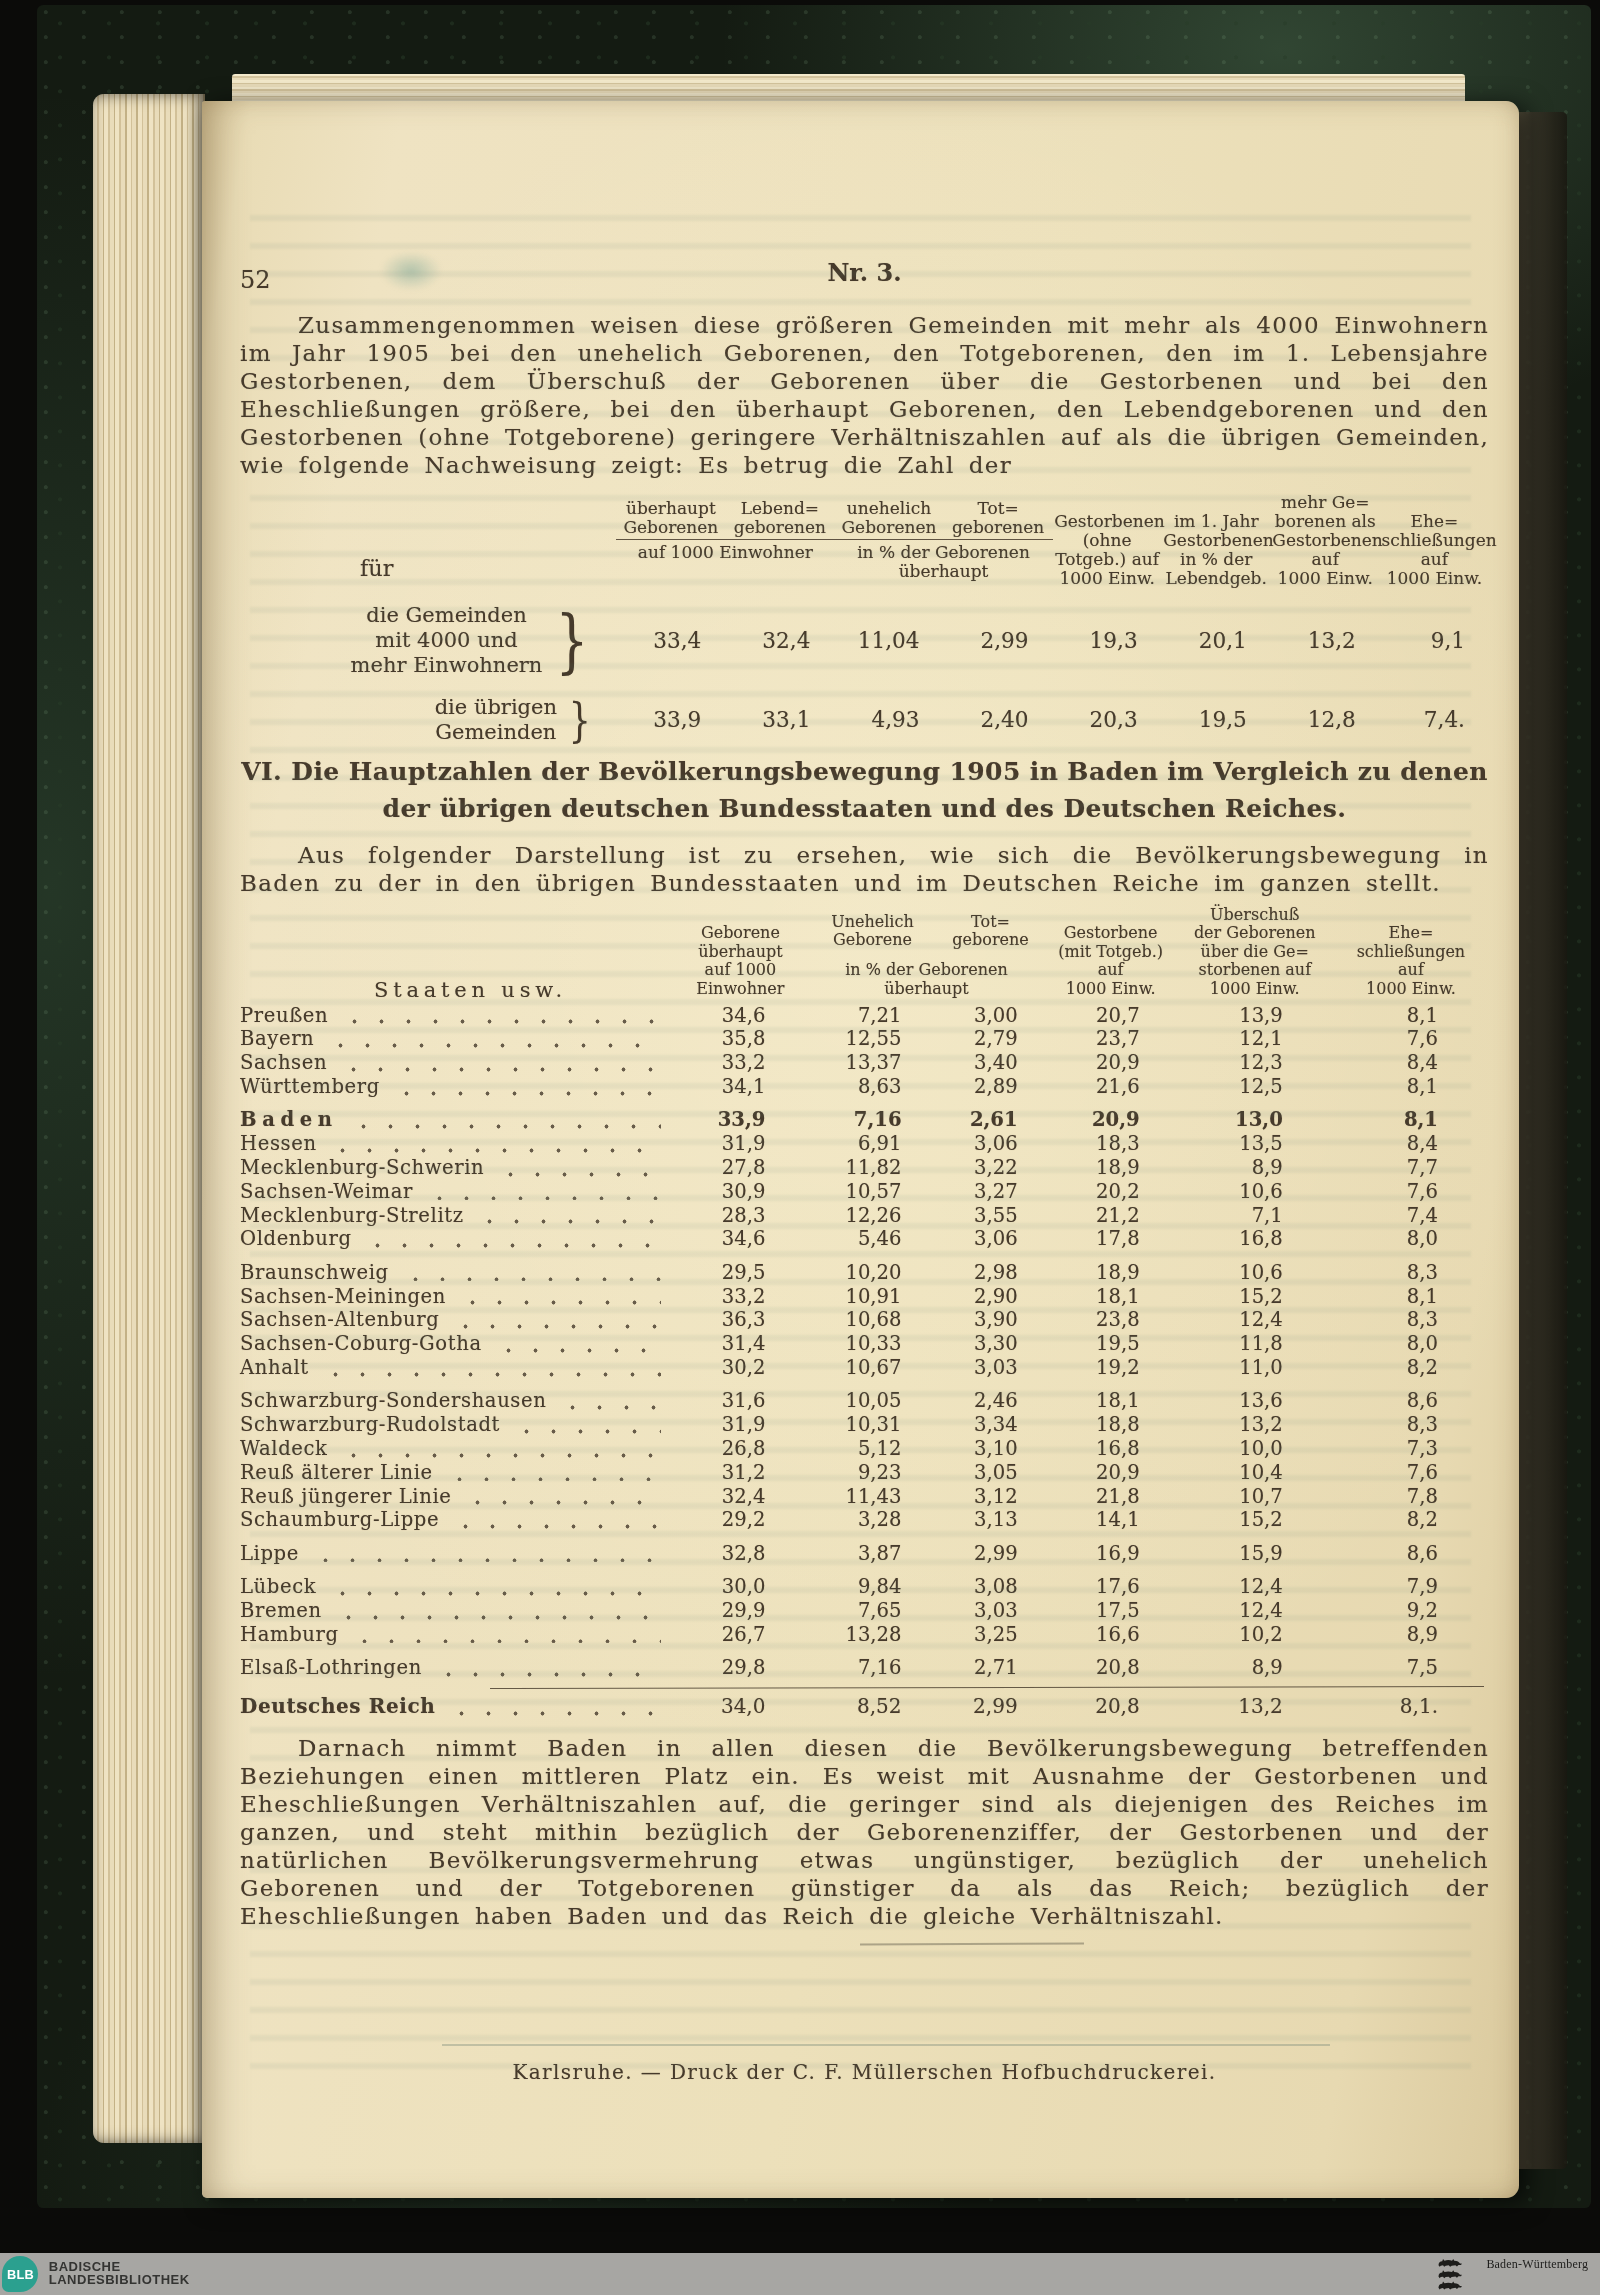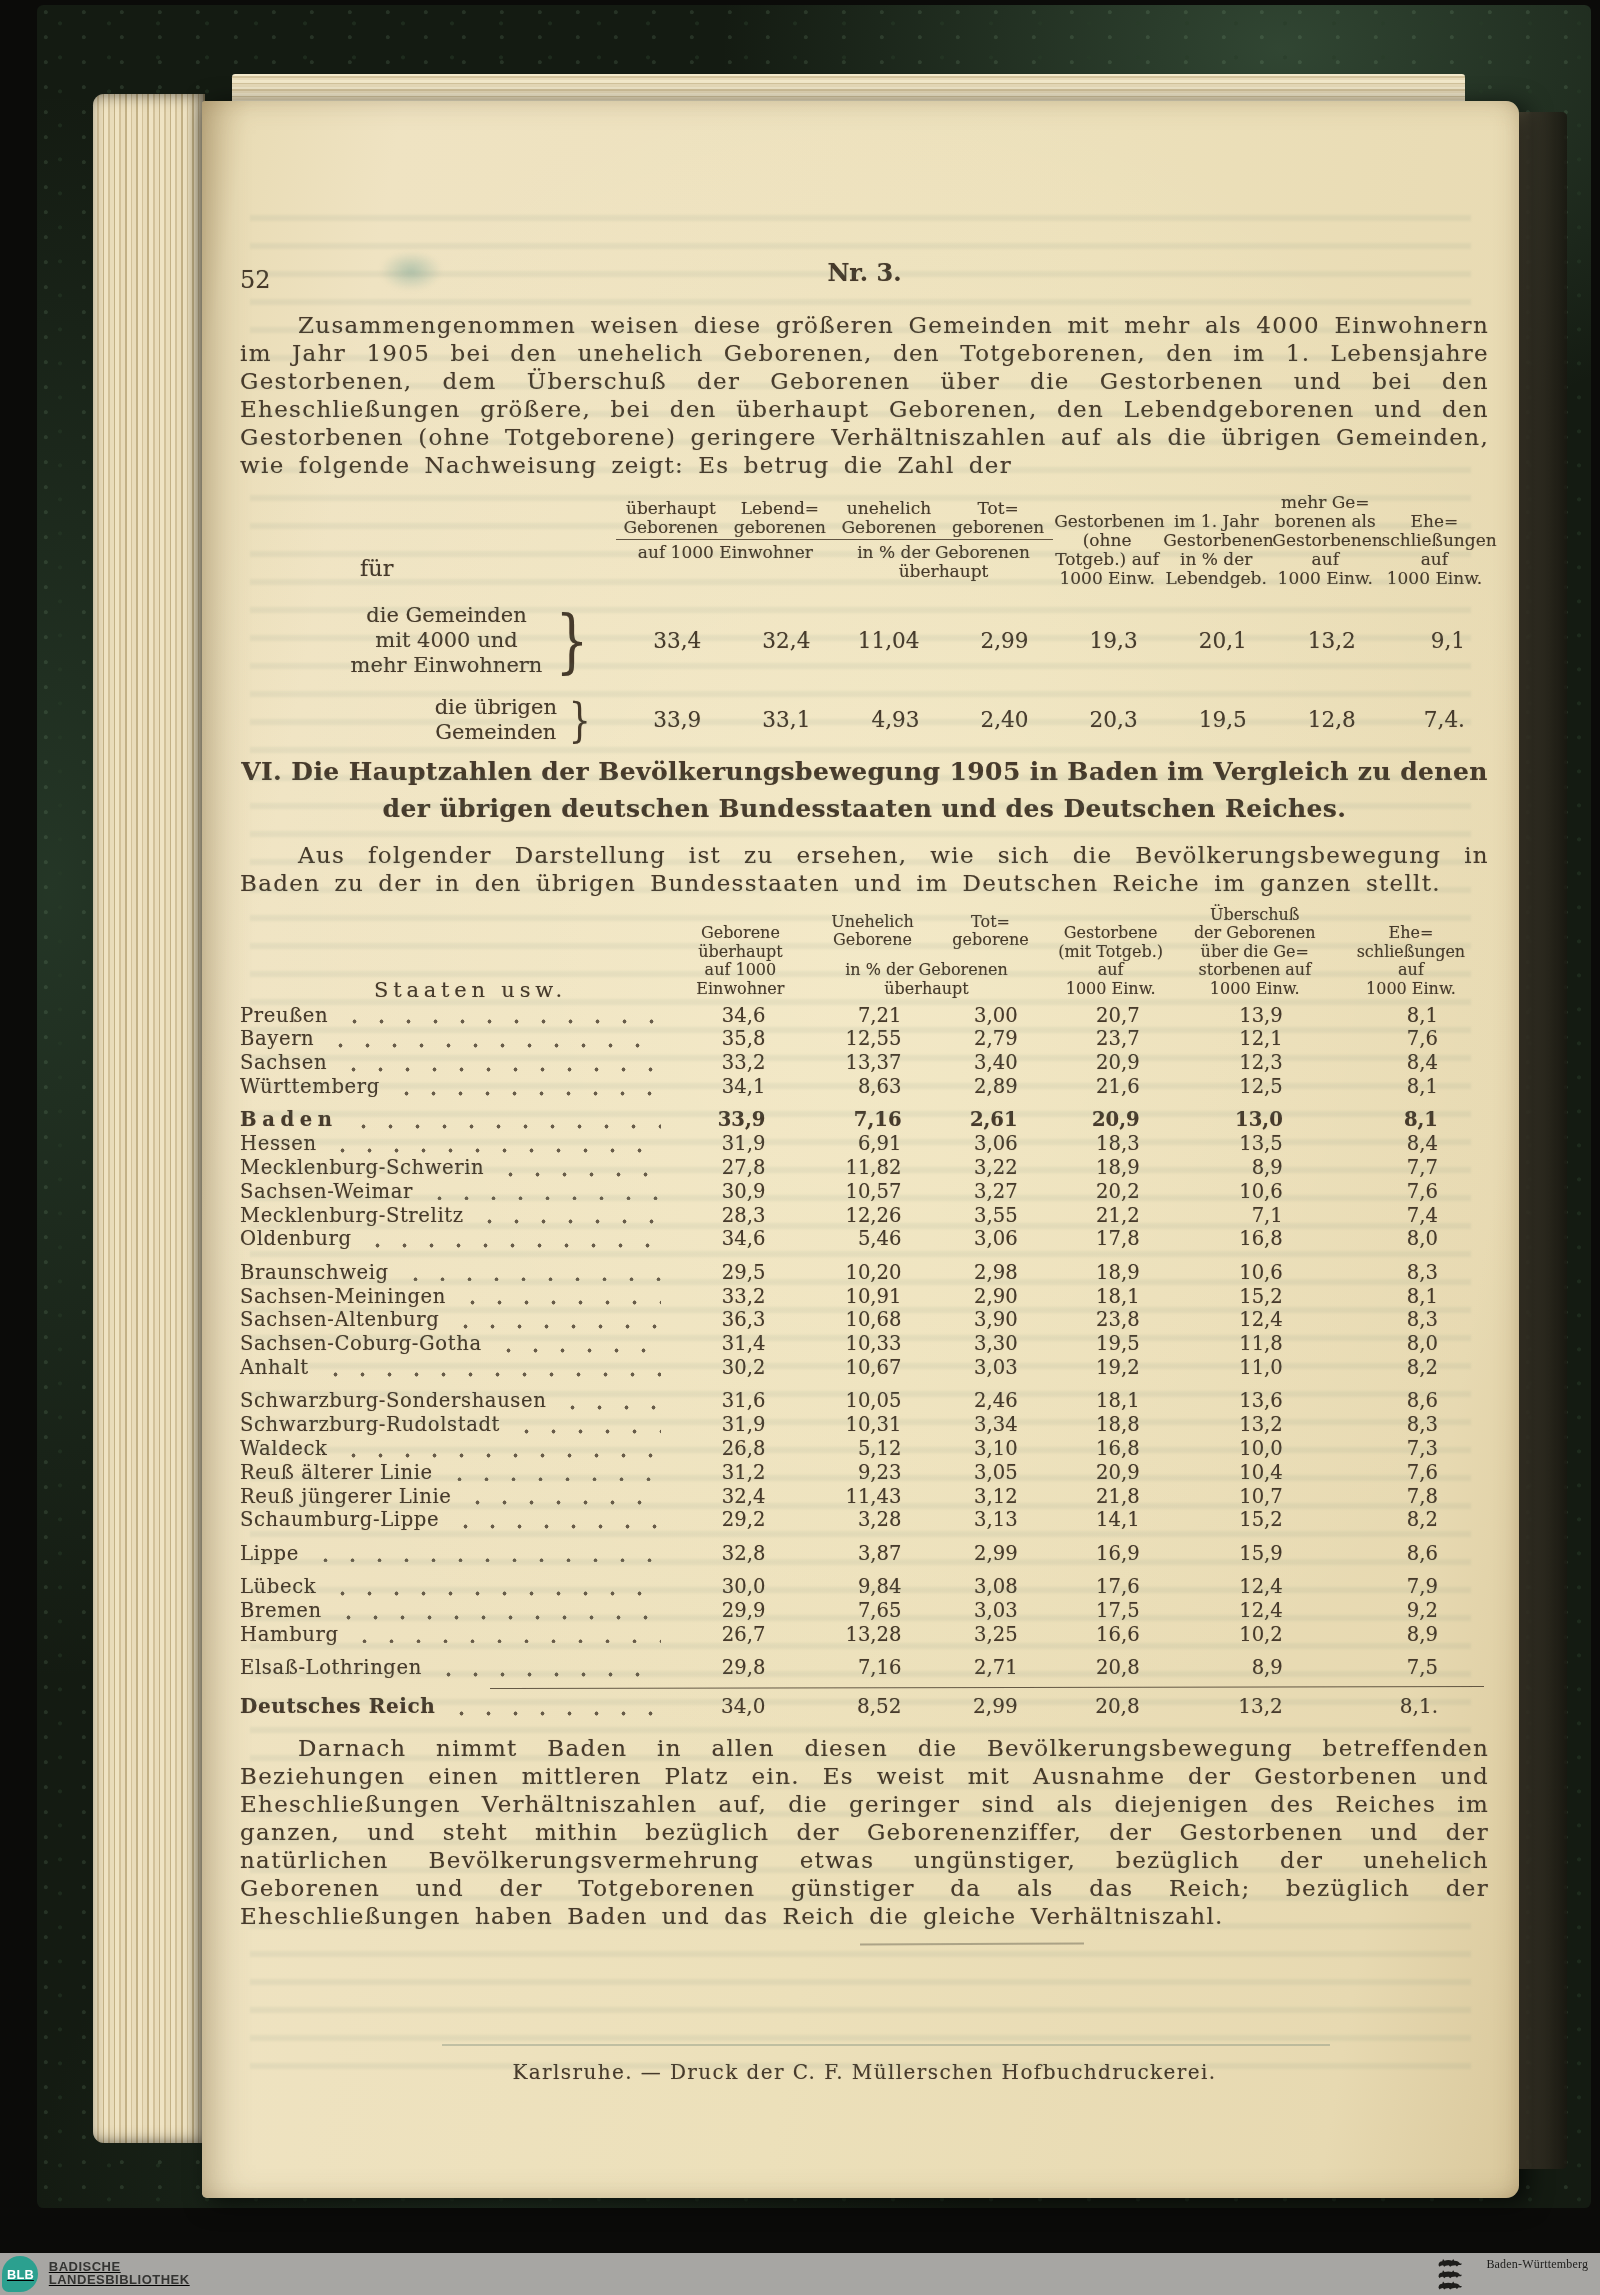--- a/index.html
+++ b/index.html
@@ -123,7 +123,7 @@
   
   .bar{position:absolute;left:0;bottom:0;width:1601px;height:42px;background:#a7a6a3;
     display:flex;align-items:center;font-family:"Liberation Sans",sans-serif;}
-  .blb{display:flex;align-items:center;margin-left:2.4px;text-decoration:underline;}
+  .blb{display:flex;align-items:center;margin-left:2.4px;}
   .blb-badge{width:36px;height:36px;border-radius:50% 50% 50% 18%;background:#2ba08f;
     display:flex;align-items:center;justify-content:center;color:#fff;font-weight:700;
     font-size:12.8px;letter-spacing:0.2px;}

